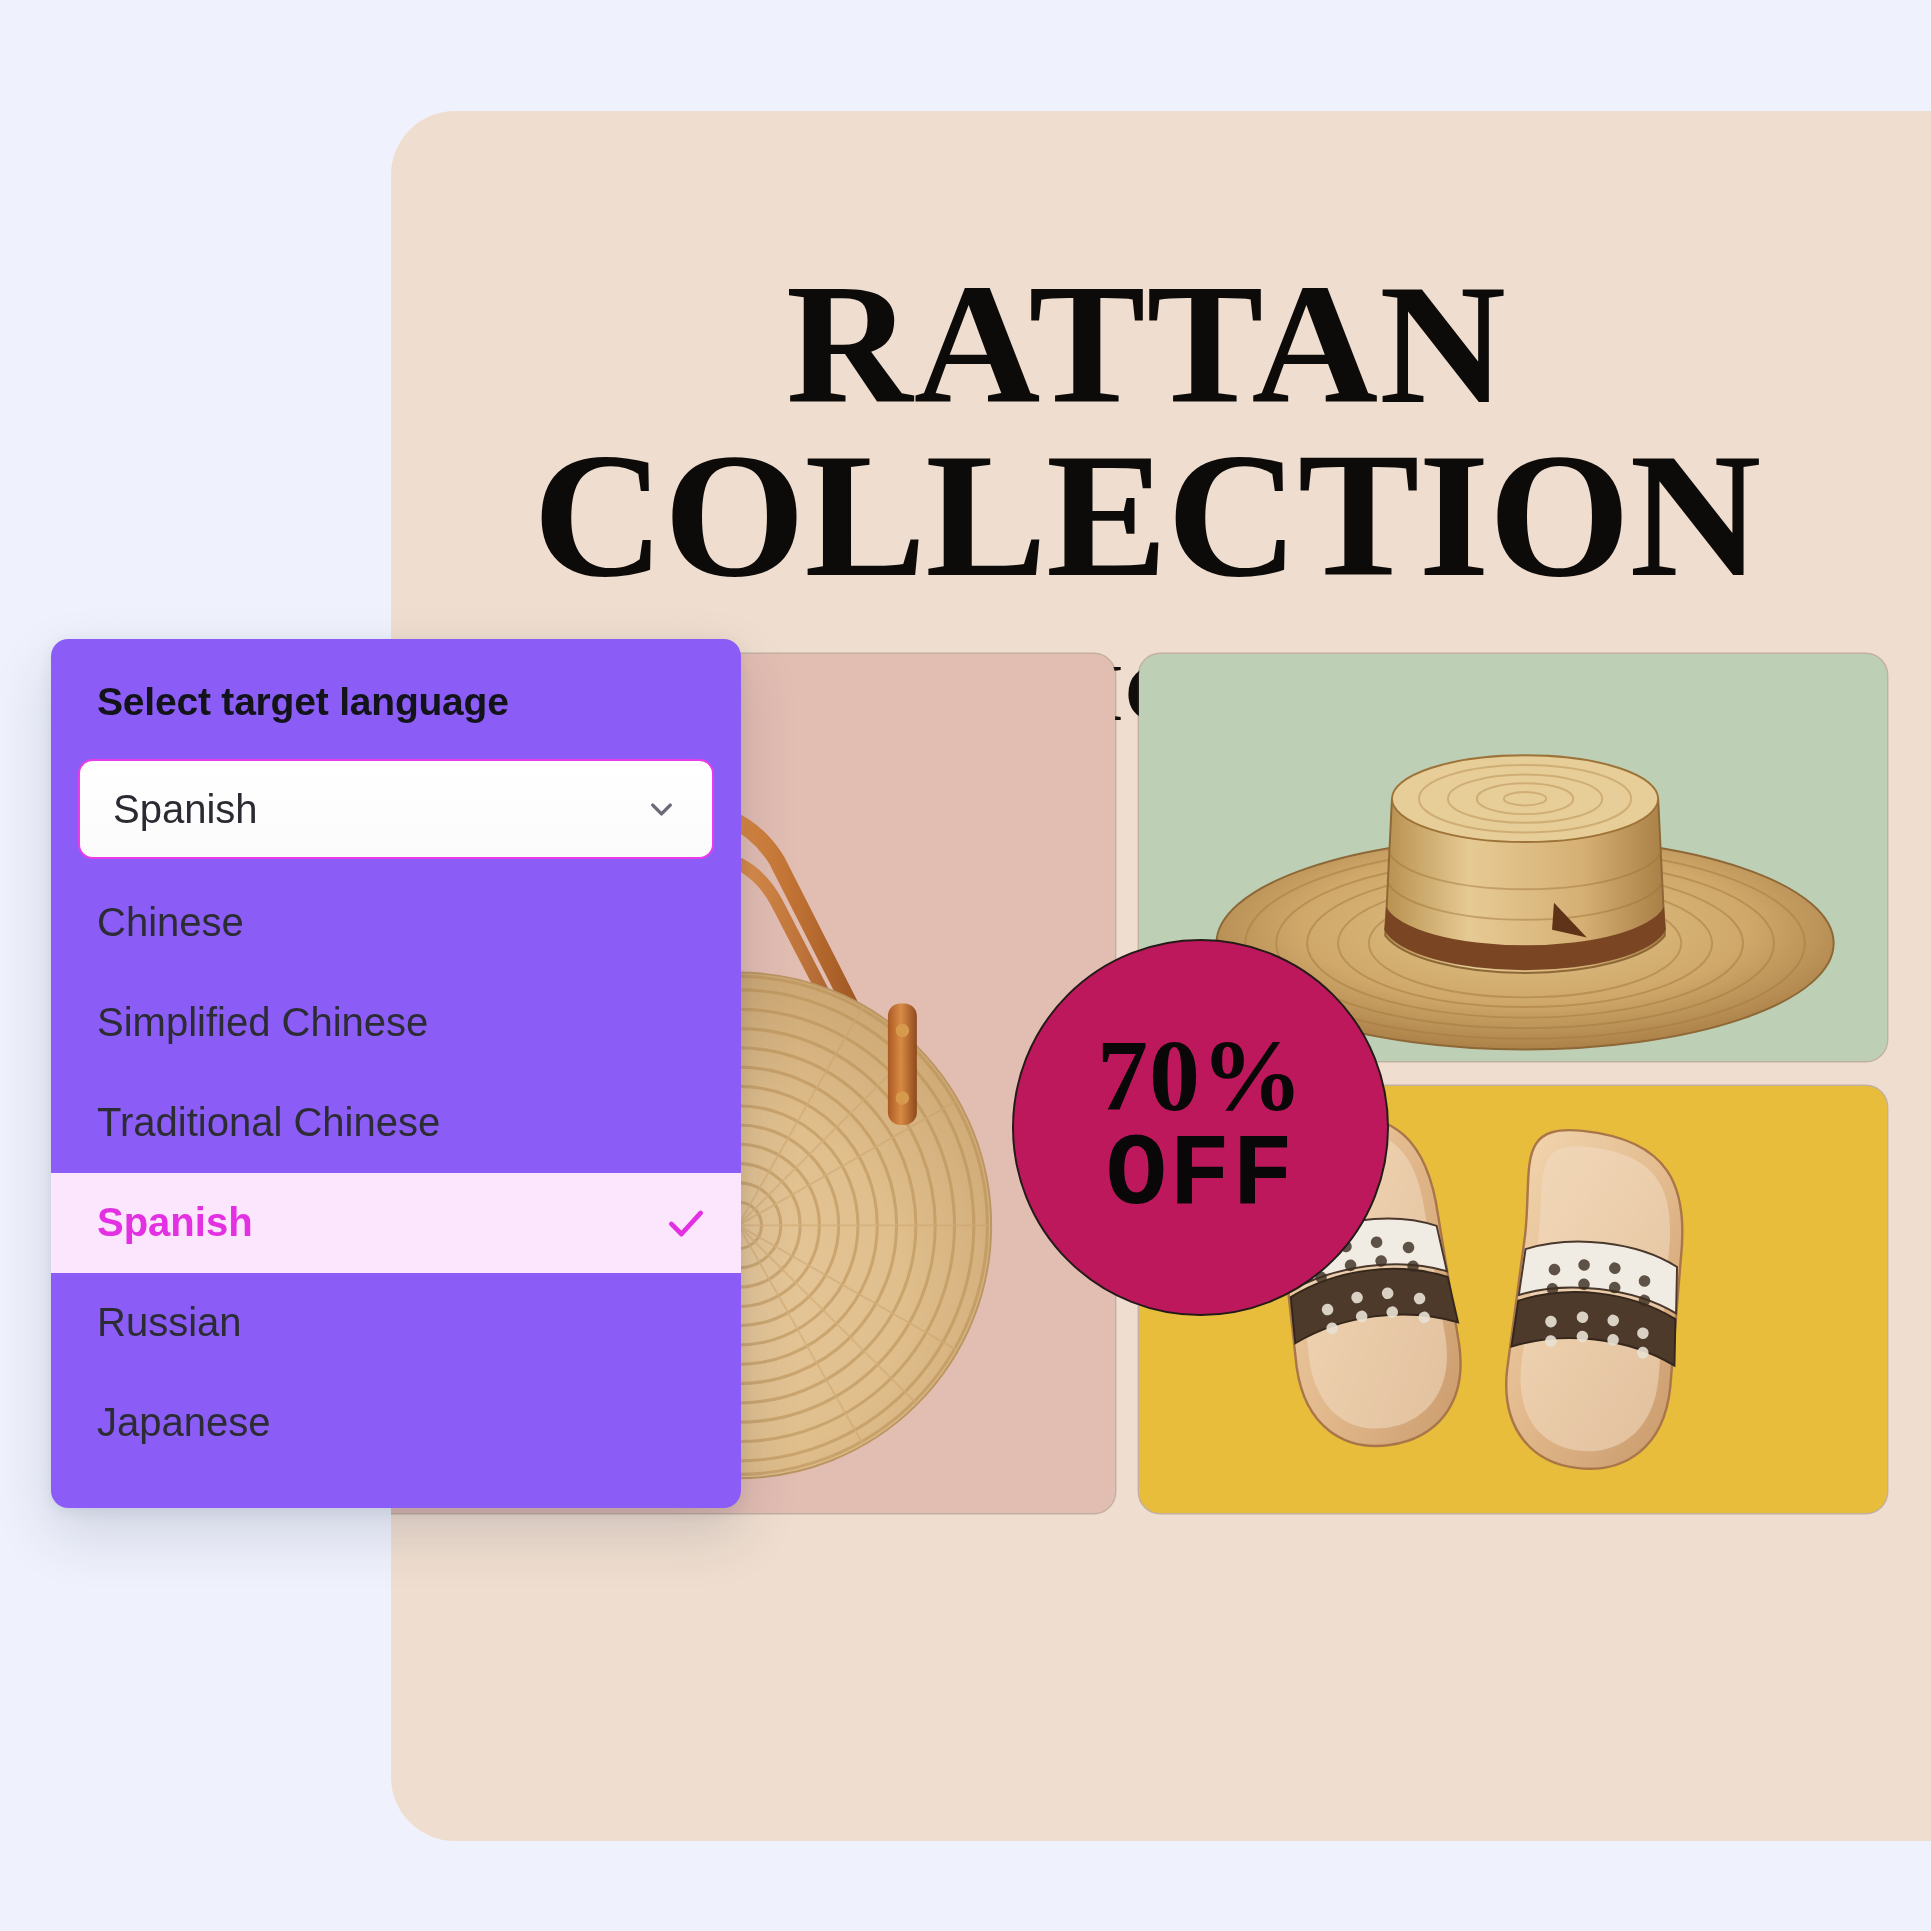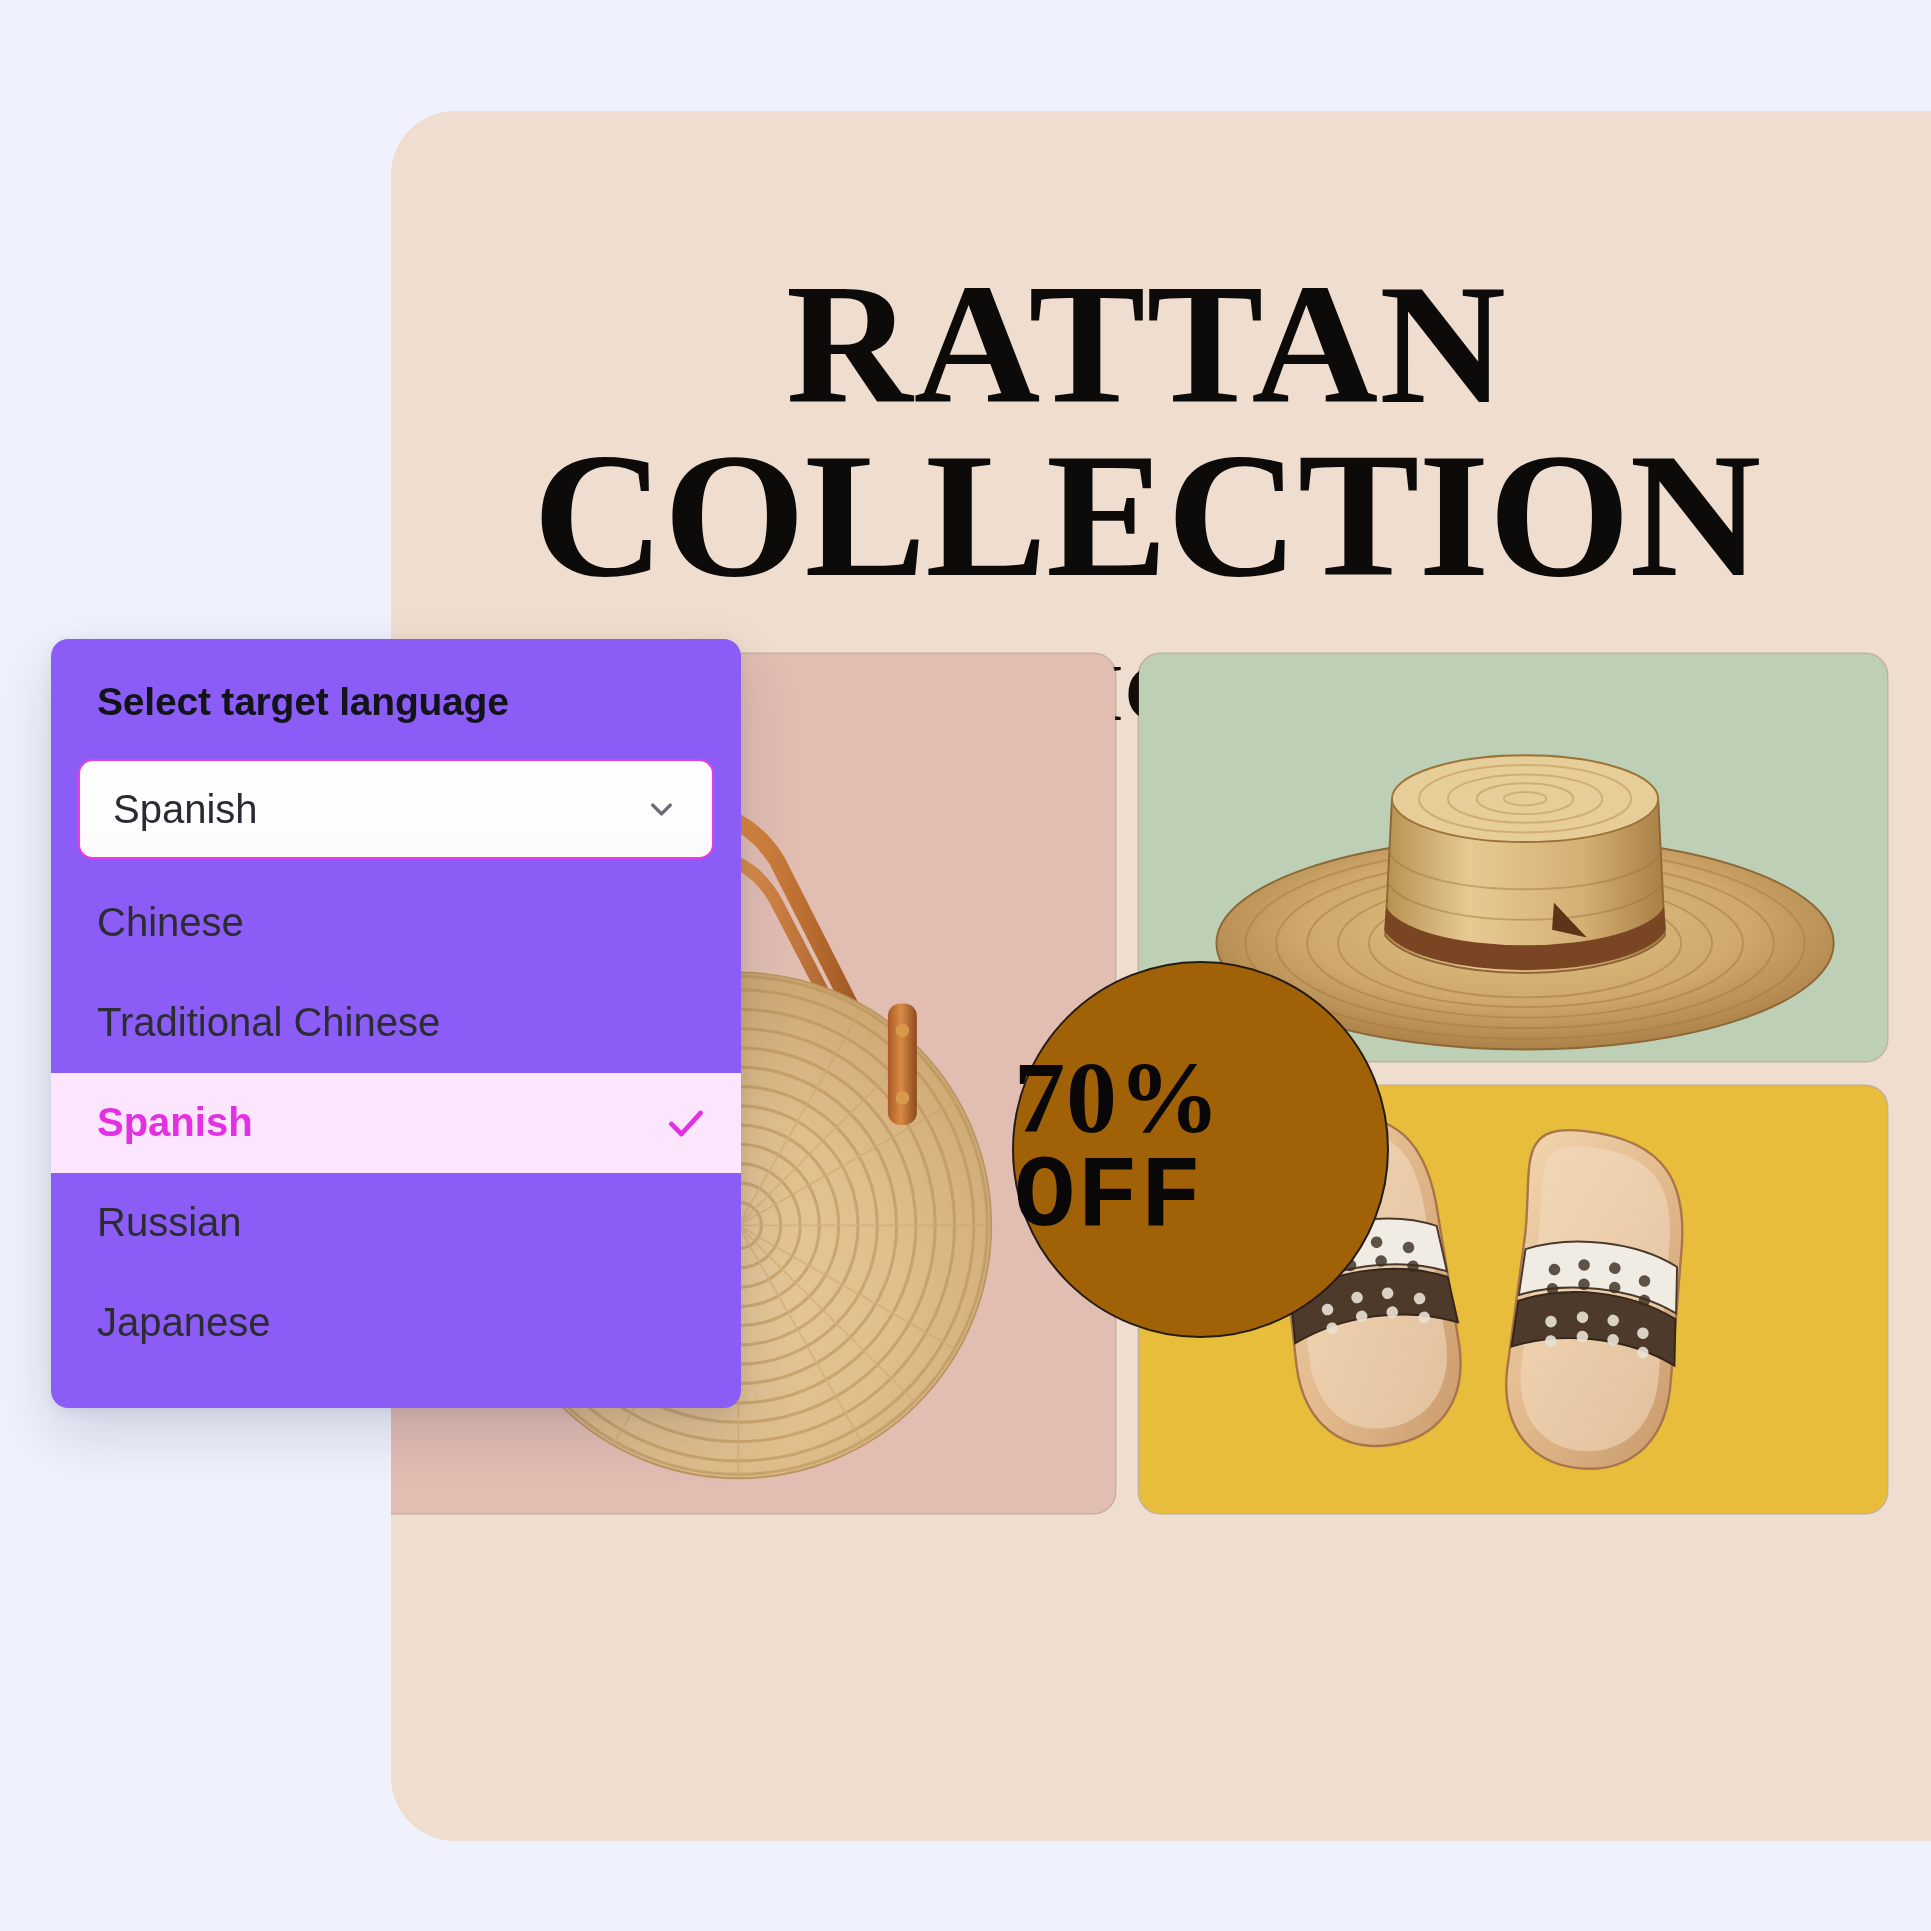--- a/index.html
+++ b/index.html
@@ -356,6 +356,9 @@
       <span class="lbl">Chinese</span>
     </div>
 
+    <div class="lang-item">
+      <span class="lbl">Simplified Chinese</span>
+    </div>
 
     <div class="lang-item">
       <span class="lbl">Traditional Chinese</span>

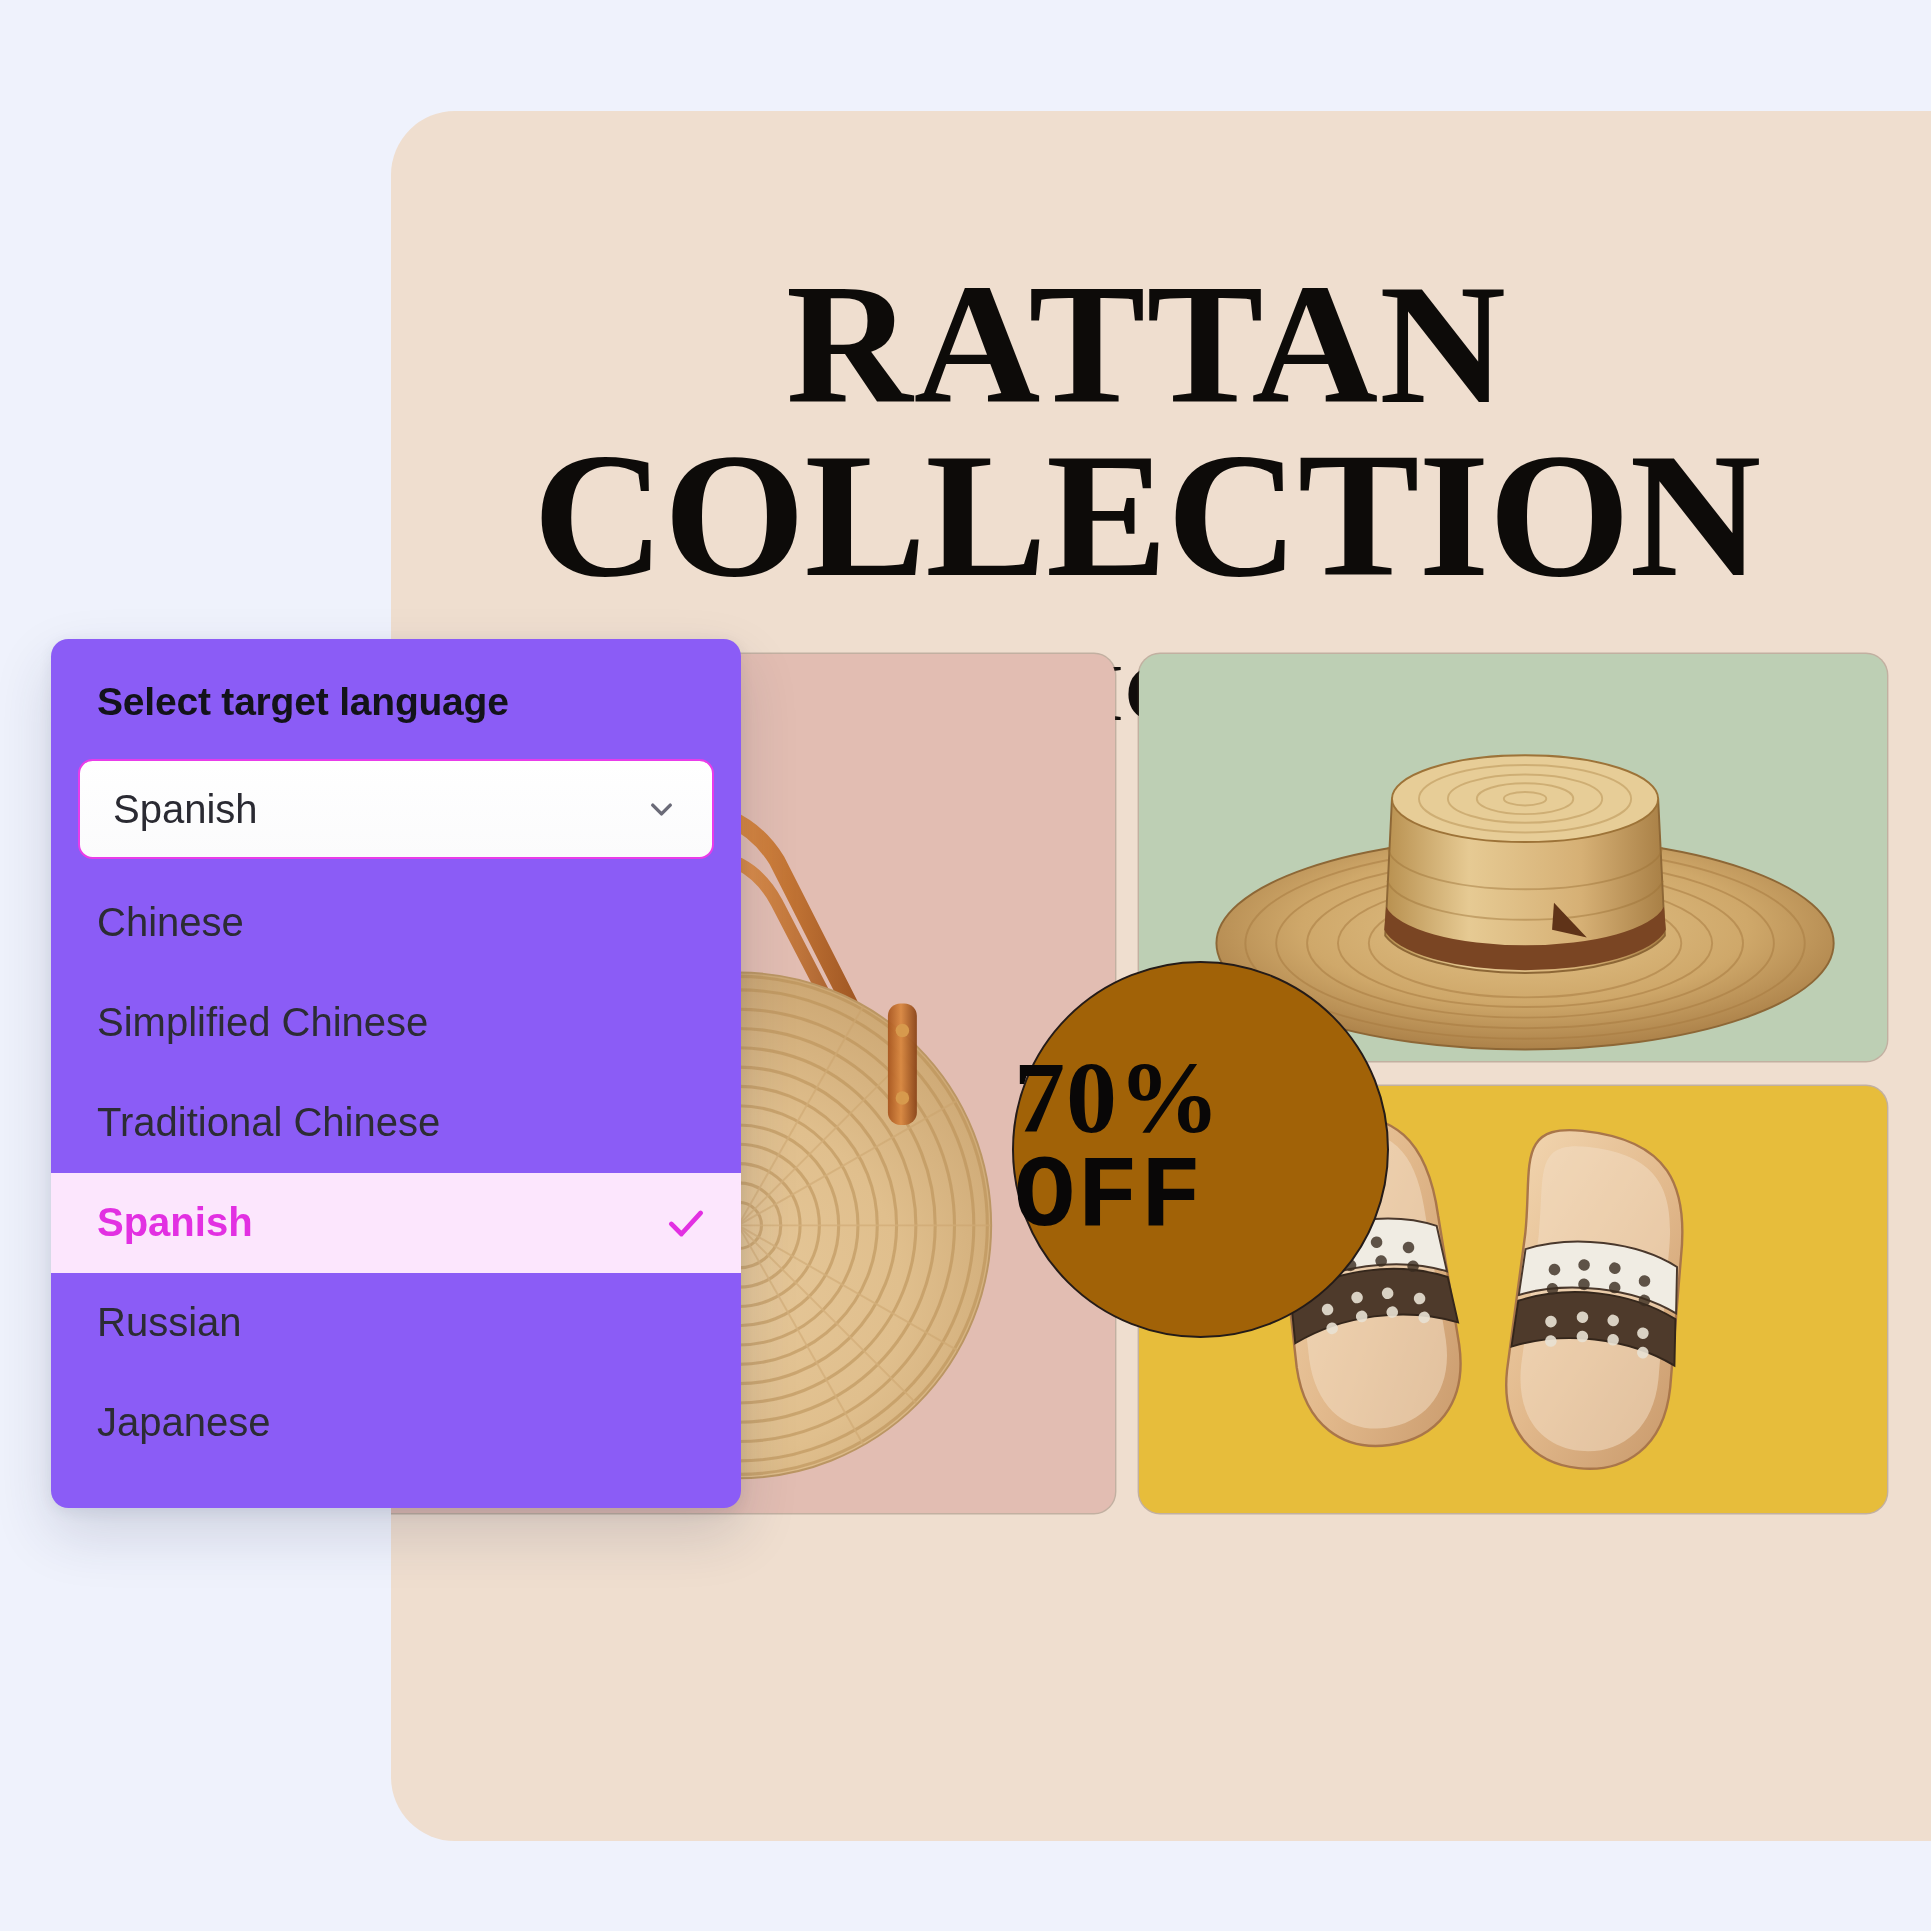--- a/index.html
+++ b/index.html
@@ -65,13 +65,13 @@
   
   #badge{
     position:absolute;
-    left:1012px; top:961px;
+    left:1012px; top:939px;
     width:373px; height:373px;
     border-radius:50%;
-    background:#a16207;
+    background:#be185d;
     border:2.4px solid #241b18;
     display:flex;flex-direction:column;
-    align-items:flex-start;justify-content:center;
+    align-items:center;justify-content:center;
     z-index:6;
   }
   #badge .b1{

